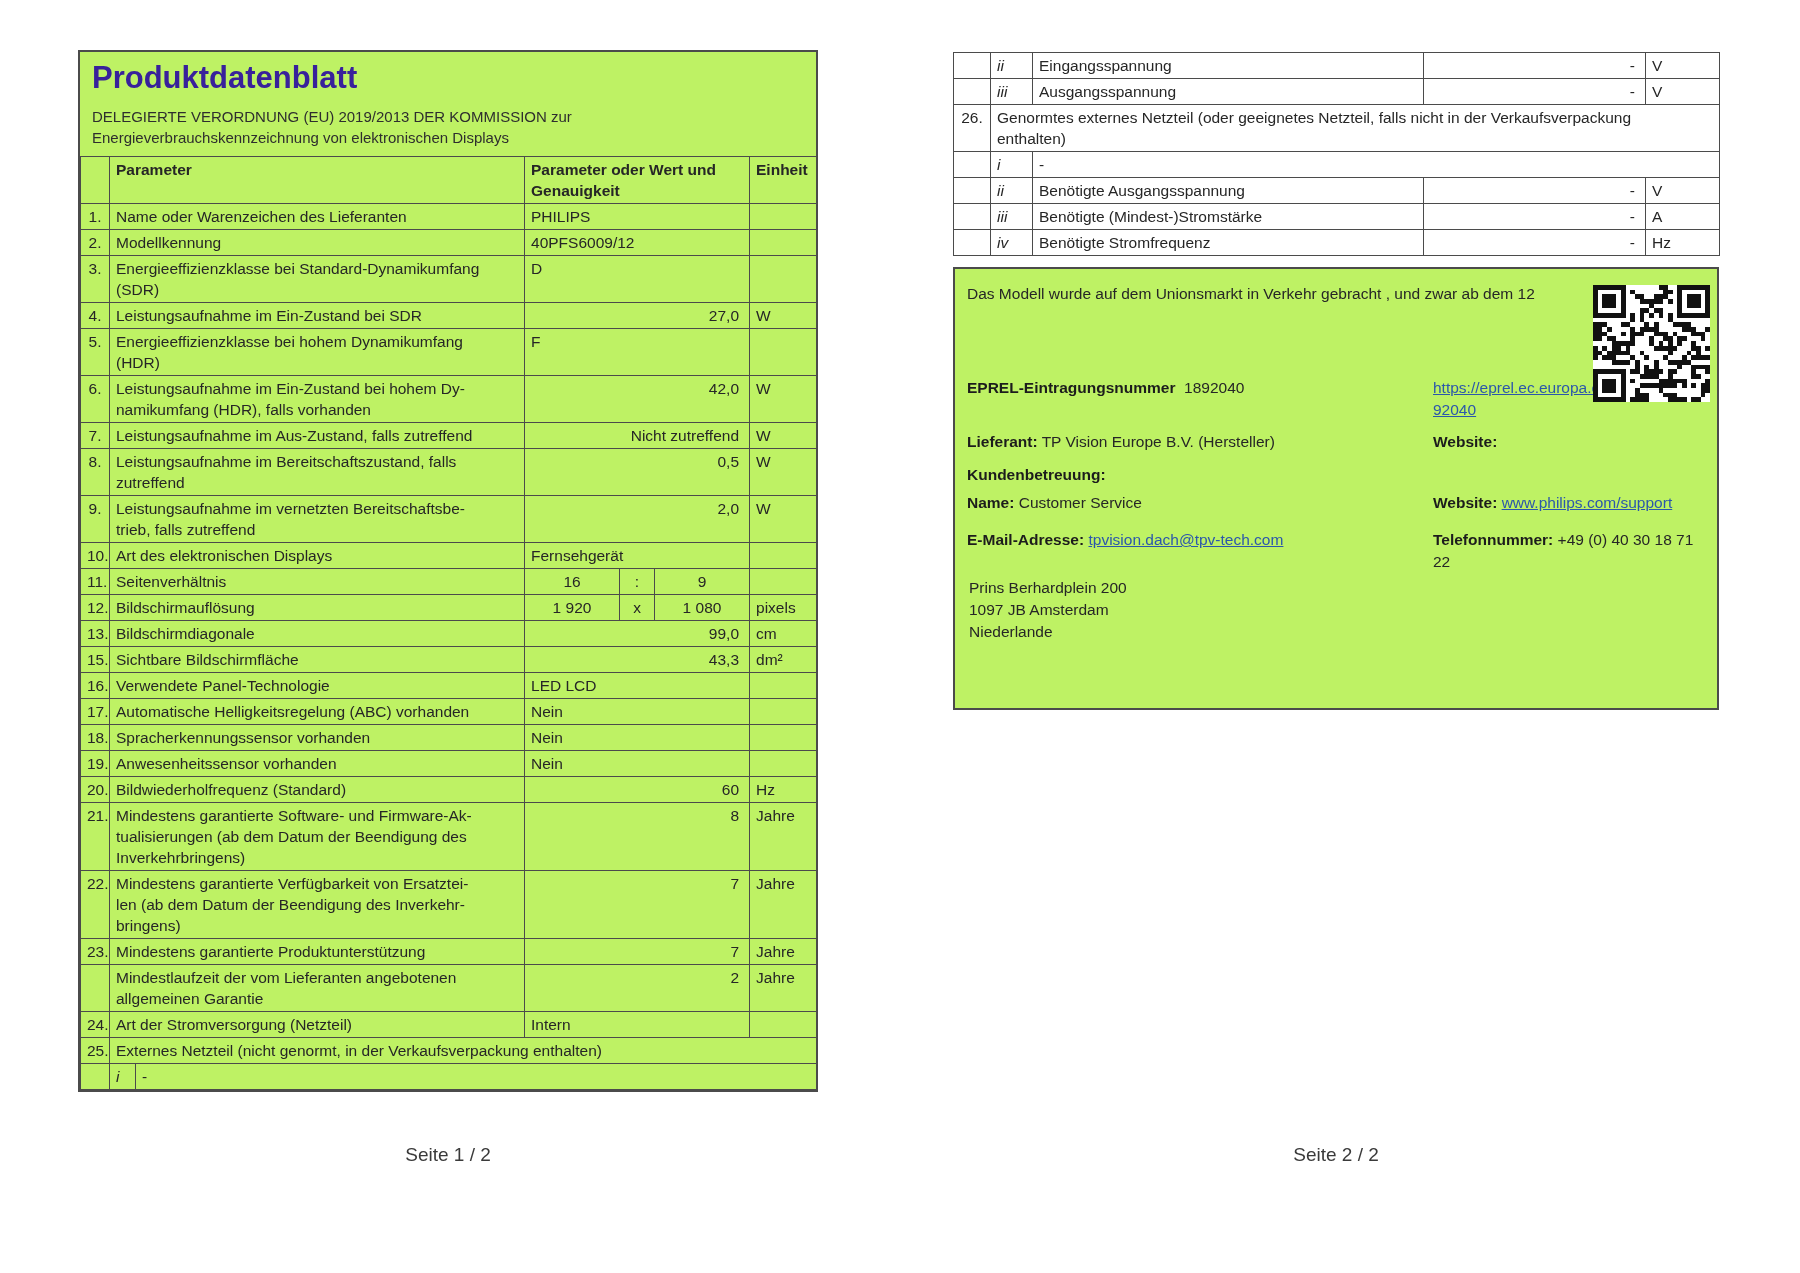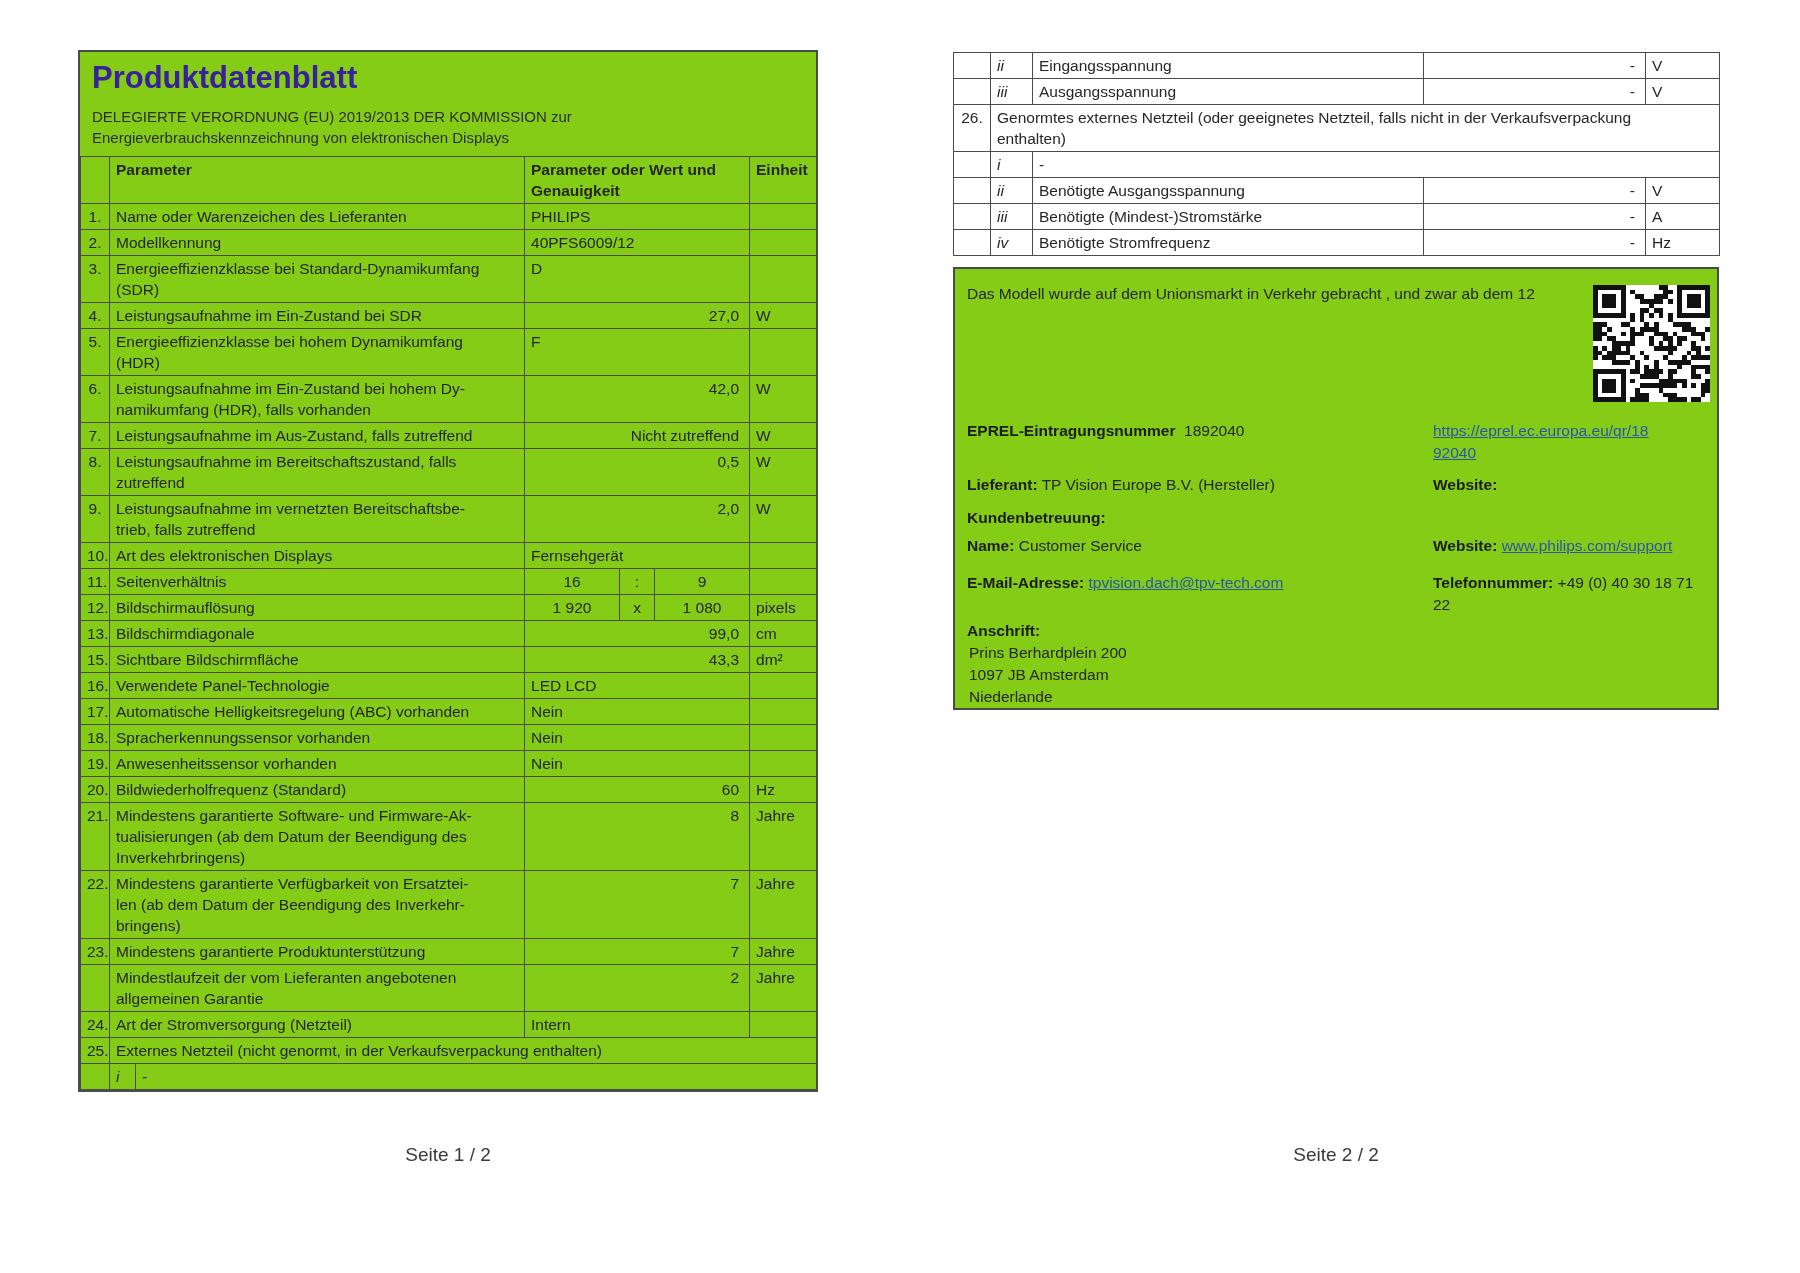--- a/index.html
+++ b/index.html
@@ -14,7 +14,7 @@
     font-family:"Liberation Sans", sans-serif;color:var(--text-color);
   }
   .page-box{
-    position:absolute;box-sizing:border-box;border:2px solid var(--border-color);background:#84cc16;
+    position:absolute;box-sizing:border-box;border:2px solid var(--border-color);background:#bef264;
   }
   #page1-box{left:78px;top:50px;width:740px;}
   .title-area{padding:6px 12px 8px 12px;}

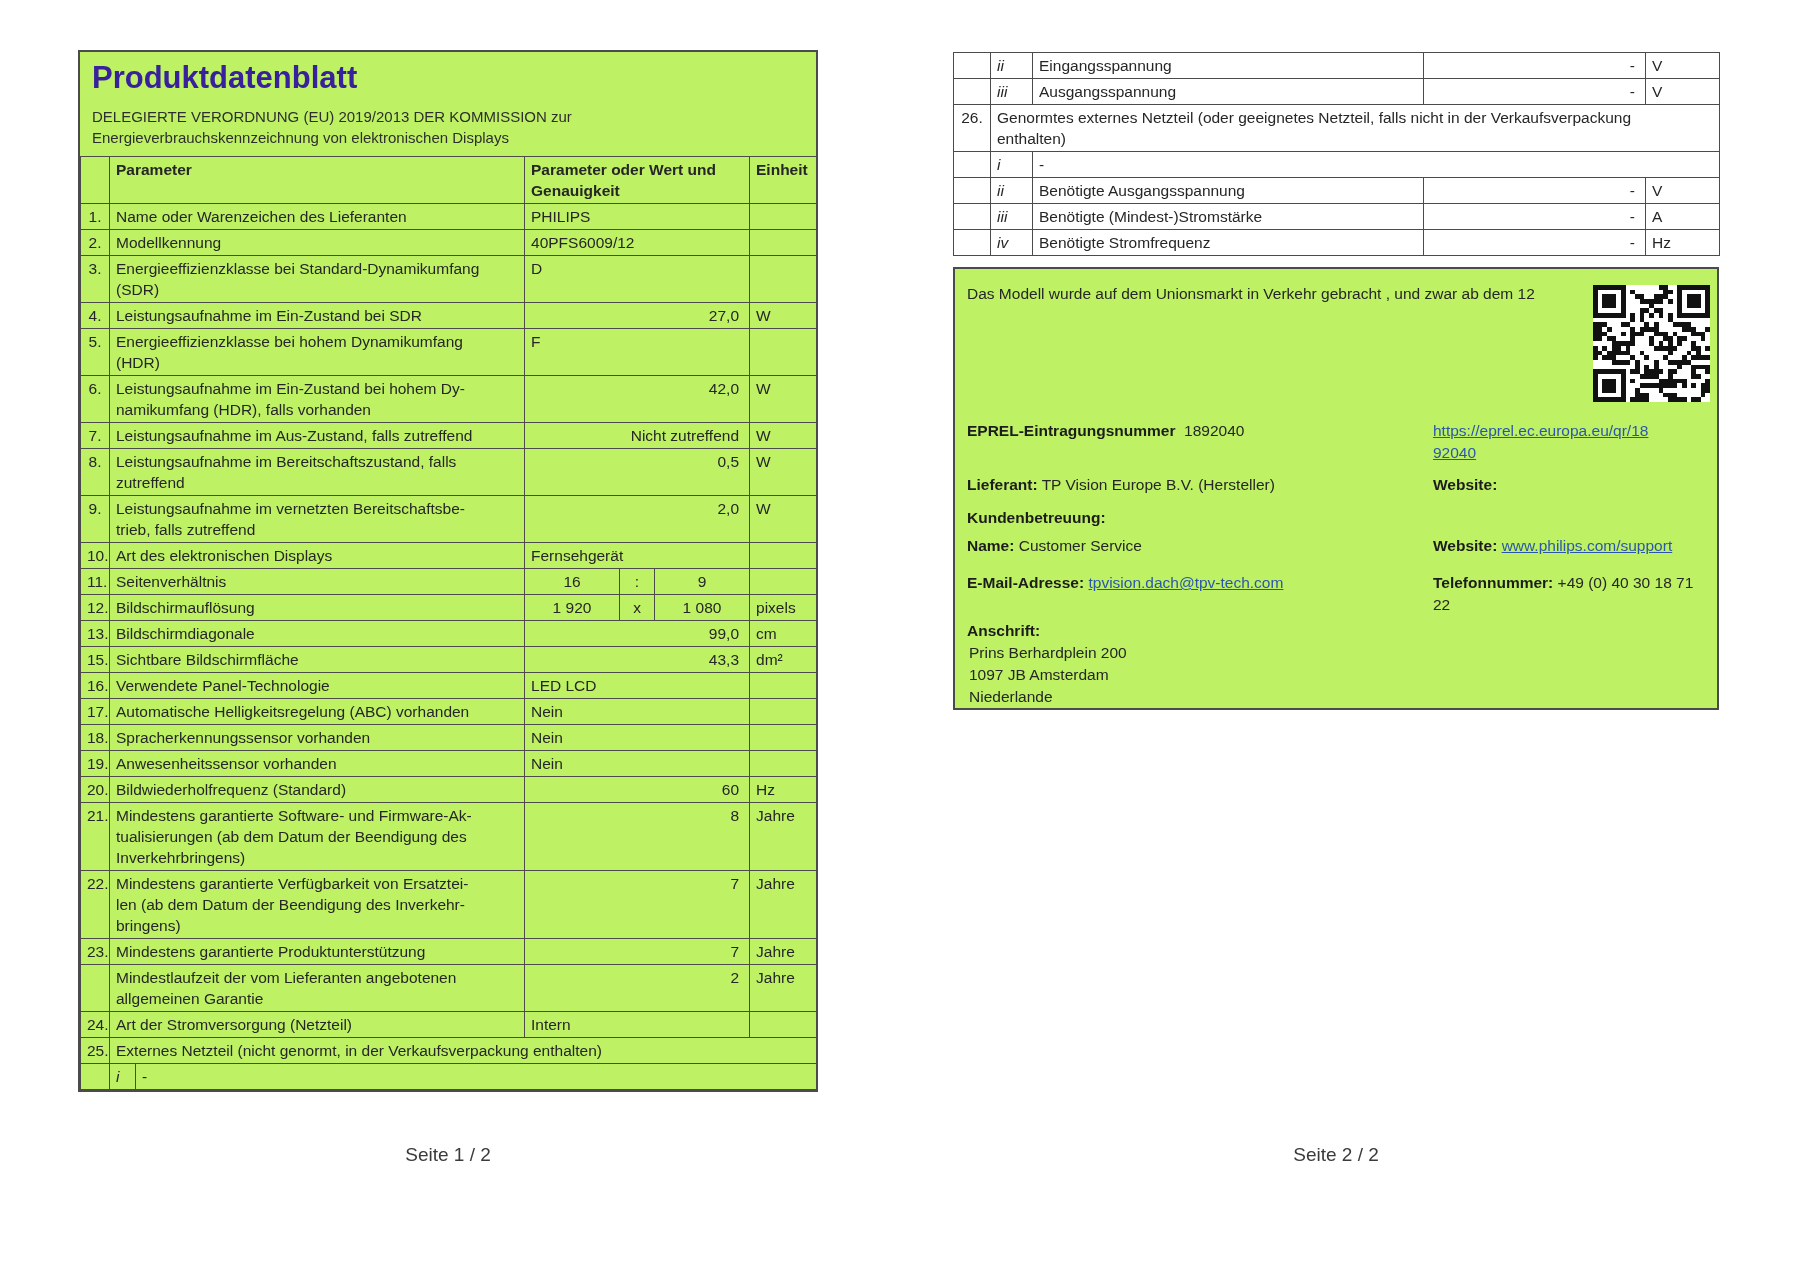--- a/index.html
+++ b/index.html
@@ -54,7 +54,7 @@
   .info-right{width:272px;flex:0 0 272px;}
   .b{font-weight:bold;color:#1c1c1c;}
   a.lnk{color:var(--link-color);text-decoration:underline;cursor:pointer;}
-  .intro{margin-bottom:115px;padding-right:0;}
+  .intro{margin-bottom:72px;padding-right:0;}
   .mbA{margin-bottom:10px;}
   .mbB{margin-bottom:11px;}
   .mbC{margin-bottom:6px;}

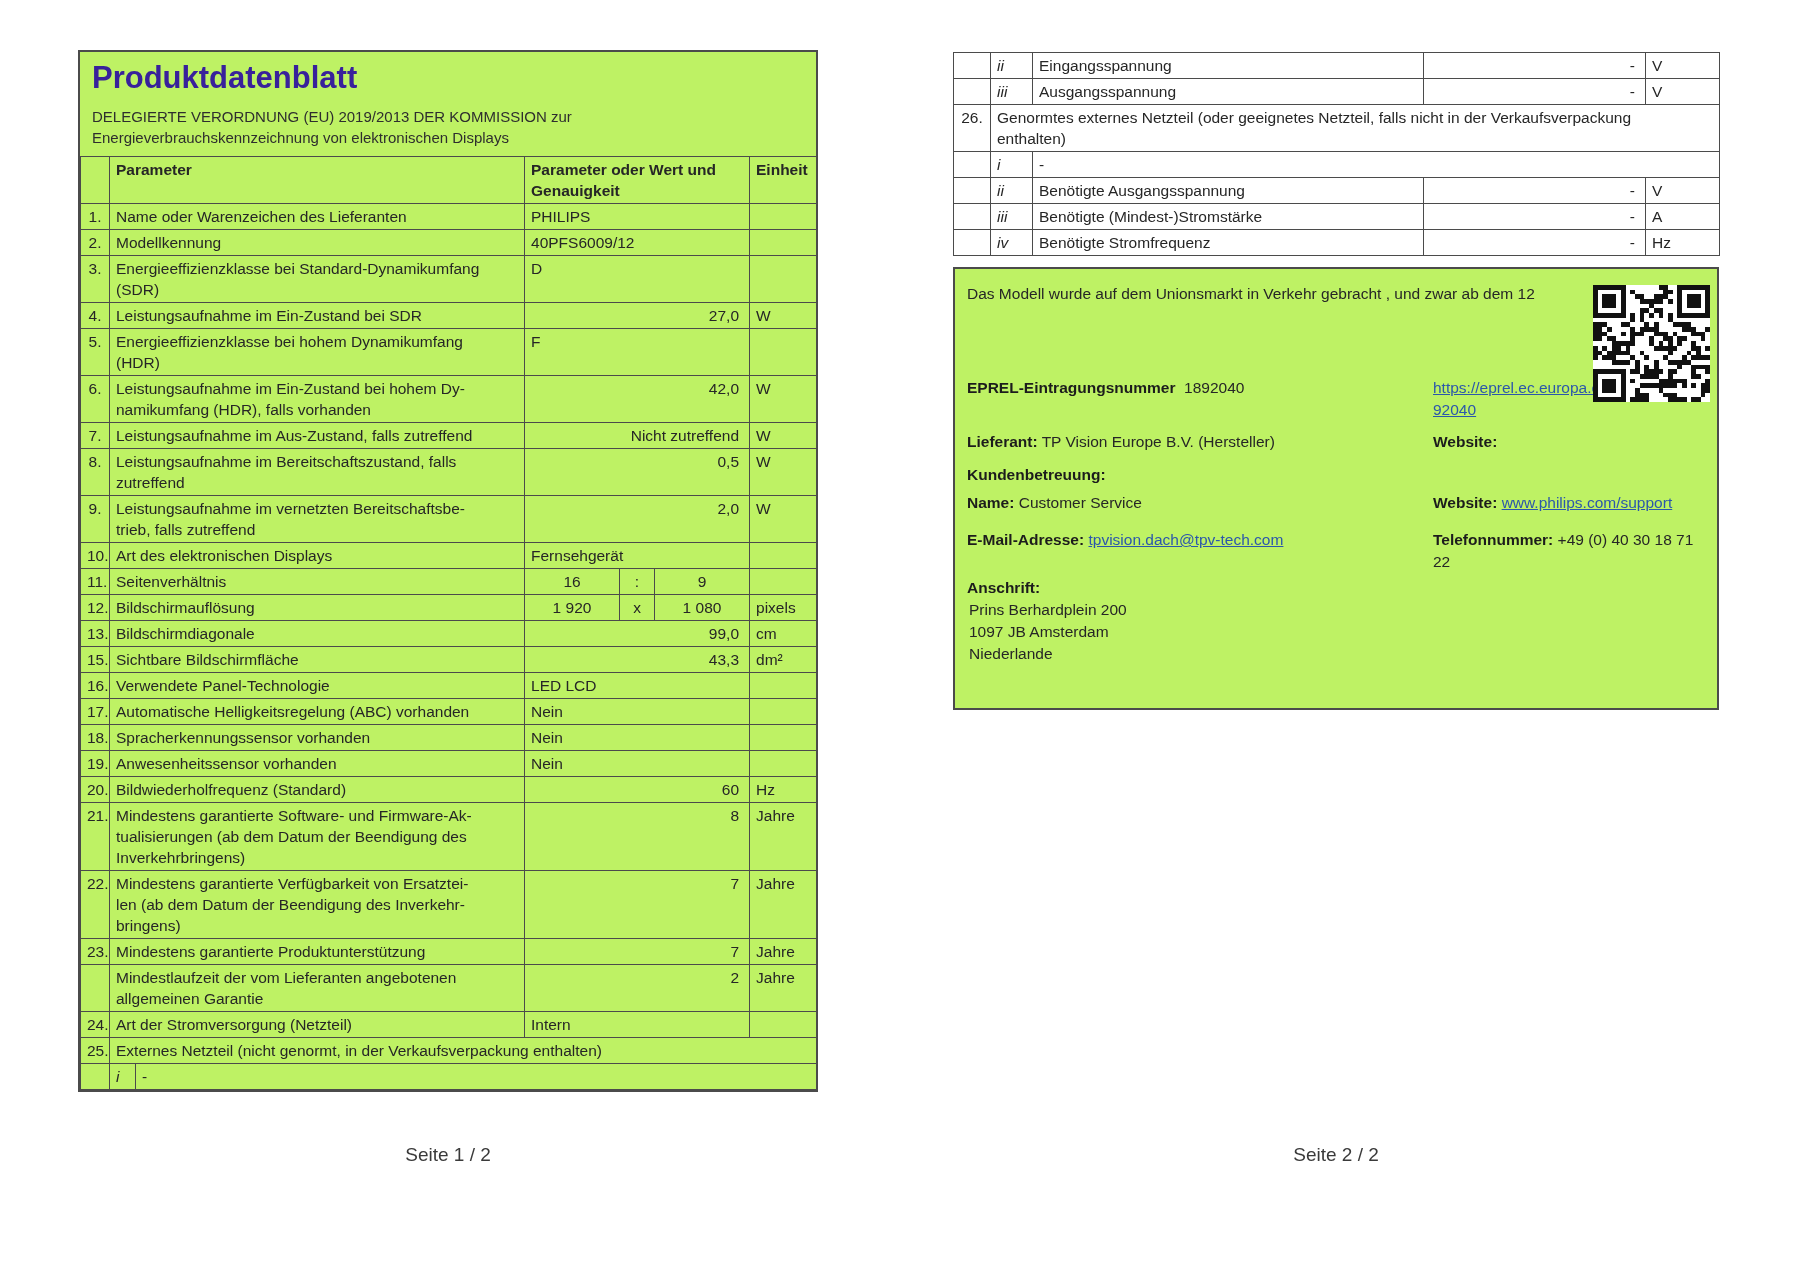--- a/index.html
+++ b/index.html
@@ -685,7 +685,6 @@
     </div>
 
     <div>
-      <div class="b">Anschrift:</div>
       <div class="addr-line">Prins Berhardplein 200</div>
       <div class="addr-line">1097 JB Amsterdam</div>
       <div class="addr-line">Niederlande</div>

